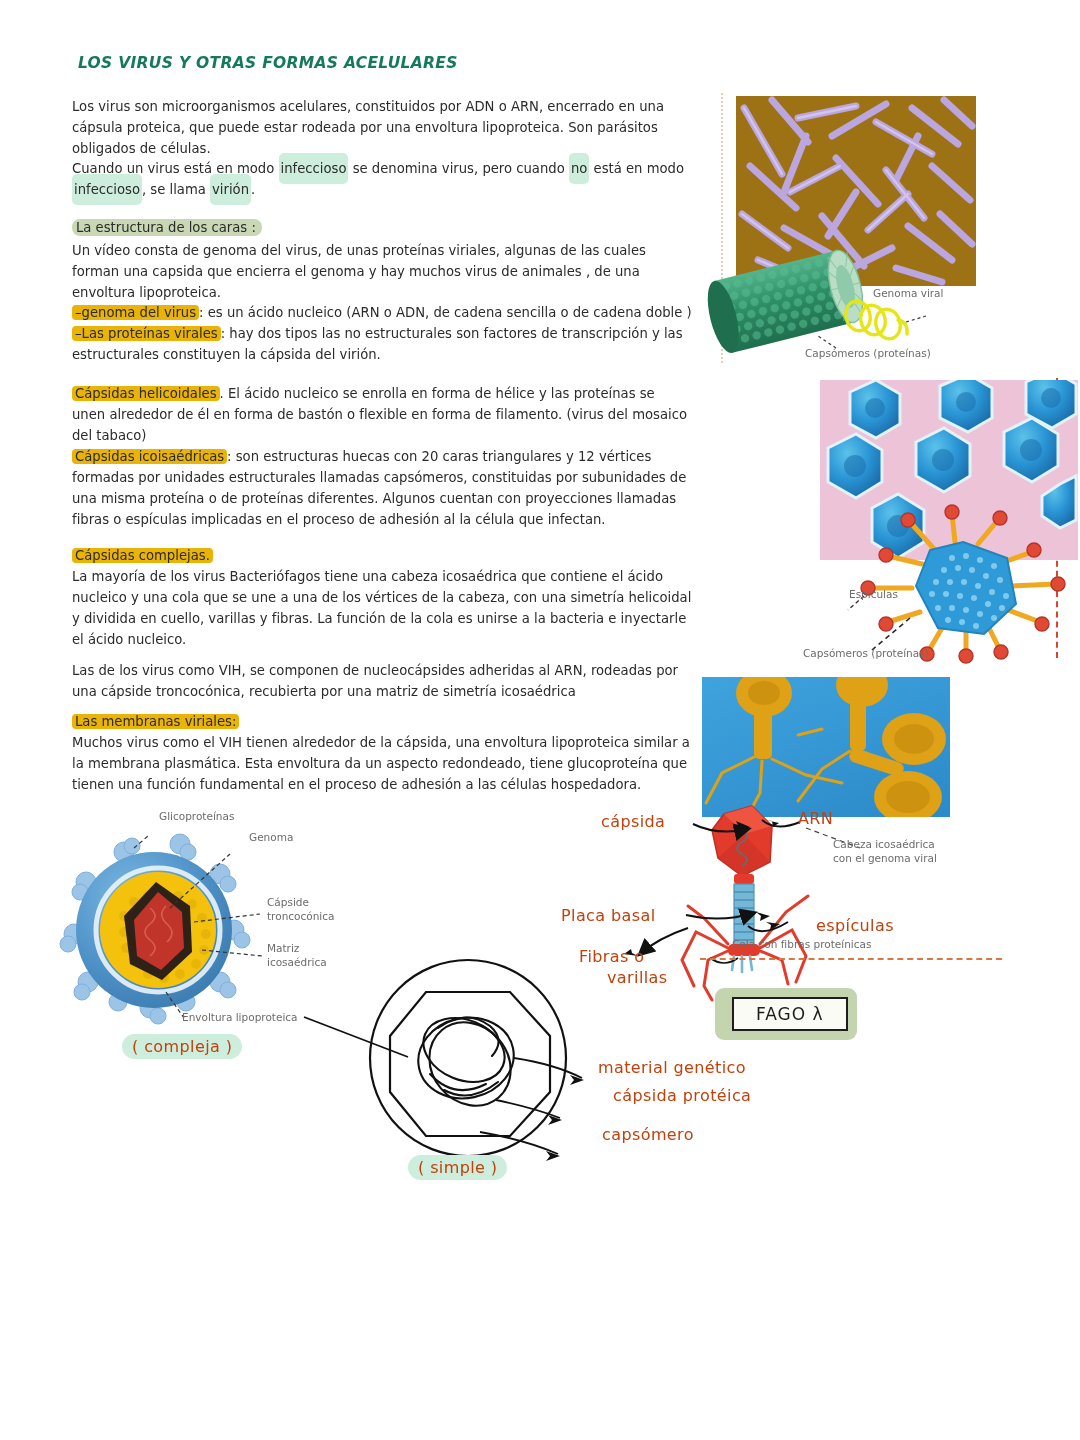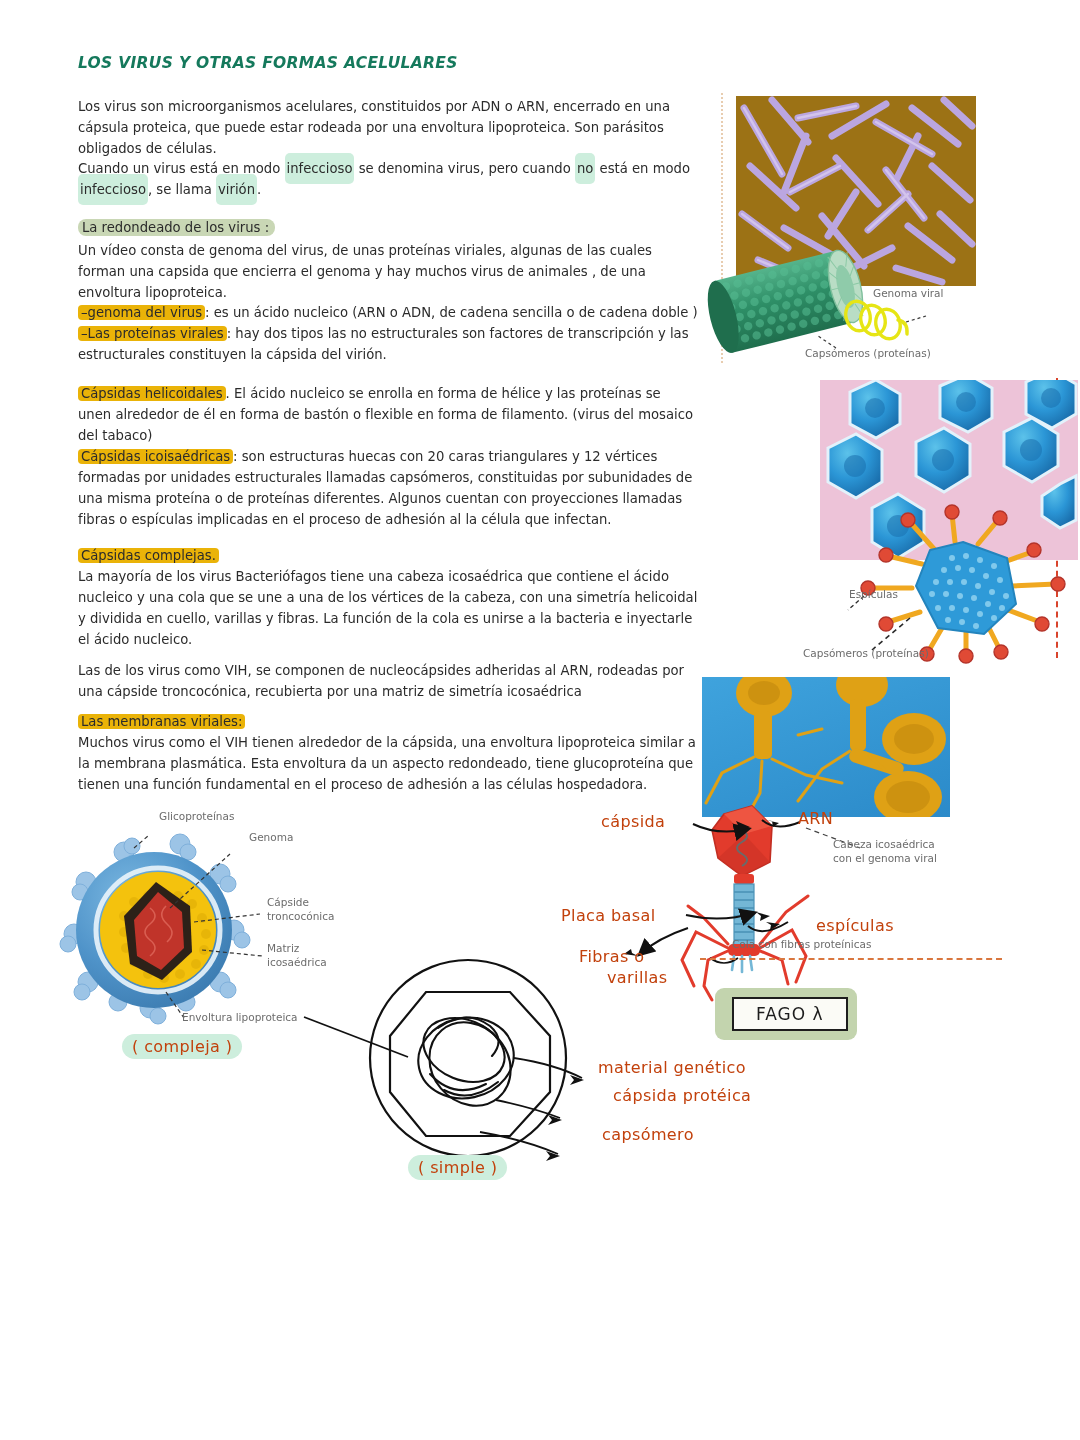--- a/index.html
+++ b/index.html
@@ -18,7 +18,7 @@
     letter-spacing:.3px;color:#15795c;
   }
   .p{margin:0 0 4px 0;}
-  .blk{position:absolute;left:78px;width:620px;font-size:13.2px;line-height:21px;}
+  .blk{position:absolute;left:72px;width:620px;font-size:13.2px;line-height:21px;}
   .hl{background:#cdeedd;border-radius:5px;padding:8px 2px;box-decoration-break:clone;-webkit-box-decoration-break:clone;}
   .hlsage{background:#c9d7b5;border-radius:8px;padding:1px 6px 1px 4px;box-decoration-break:clone;-webkit-box-decoration-break:clone;}
   .hlsage2{background:#eab308;border-radius:4px;padding:0 3px;box-decoration-break:clone;margin-top:20px;-webkit-box-decoration-break:clone;}

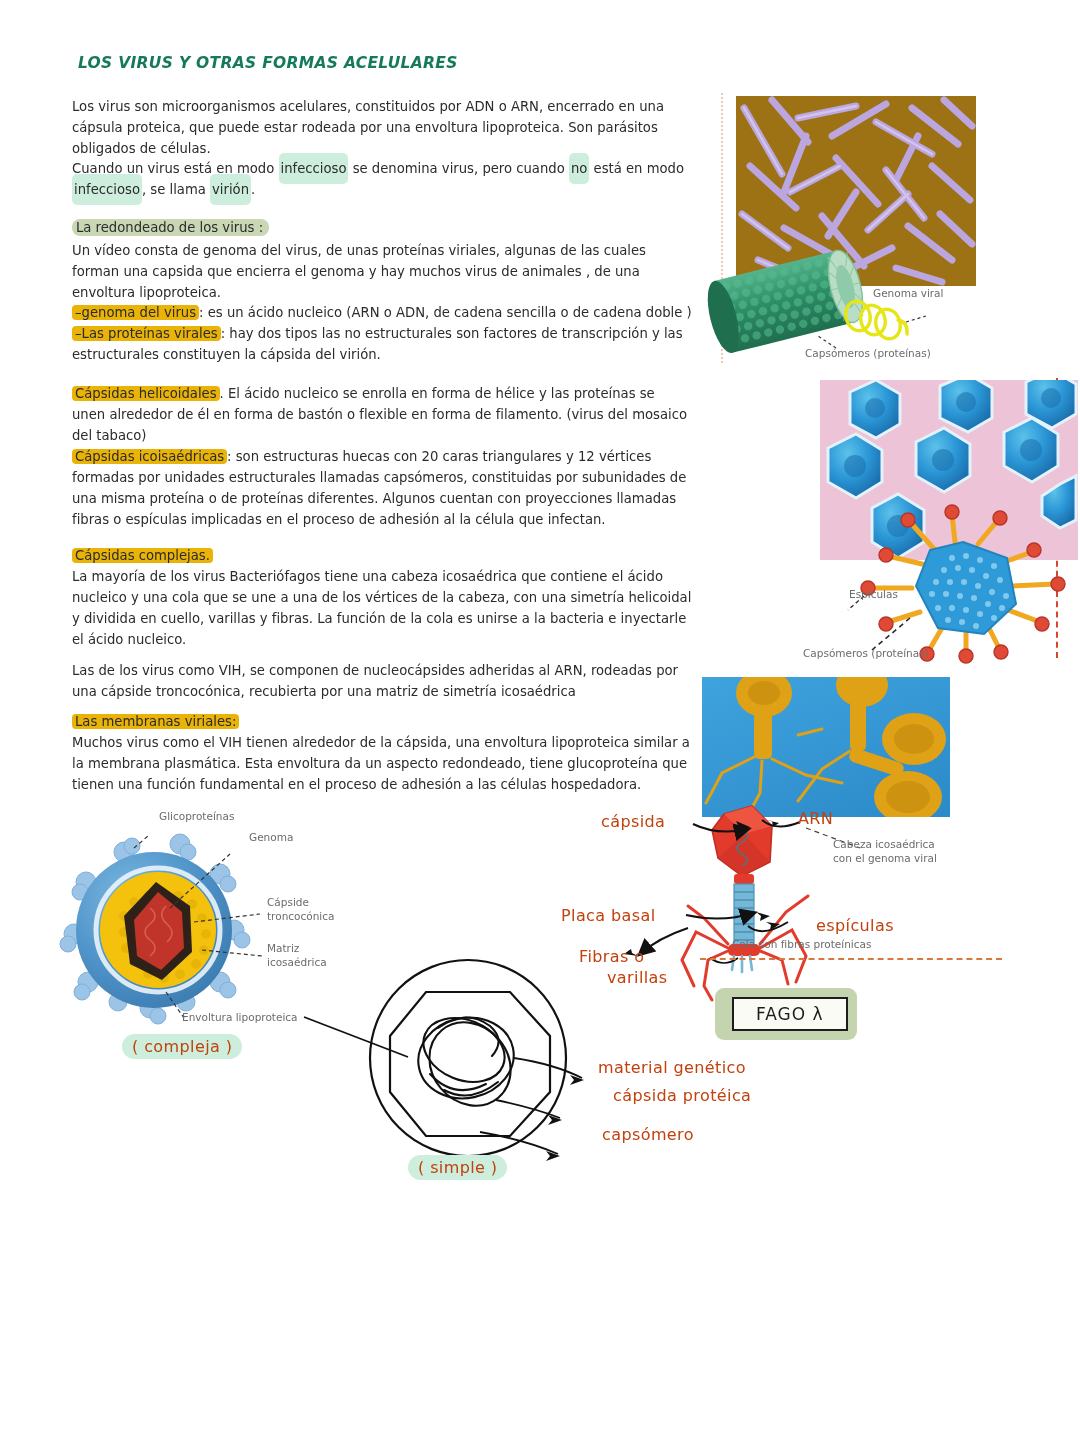--- a/index.html
+++ b/index.html
@@ -71,7 +71,7 @@
   </div>
 
   <div class="blk" style="top:217px;">
-    <span class="hlsage">La redondeado de los virus :</span>
+    <span class="hlsage">La estructura de los caras :</span>
   </div>
   <div class="blk" style="top:240px;">
     <p class="p">Un vídeo consta de genoma del virus, de unas proteínas viriales, algunas de las cuales forman una capsida que encierra el genoma y hay muchos virus de animales , de una envoltura lipoproteica.</p>

